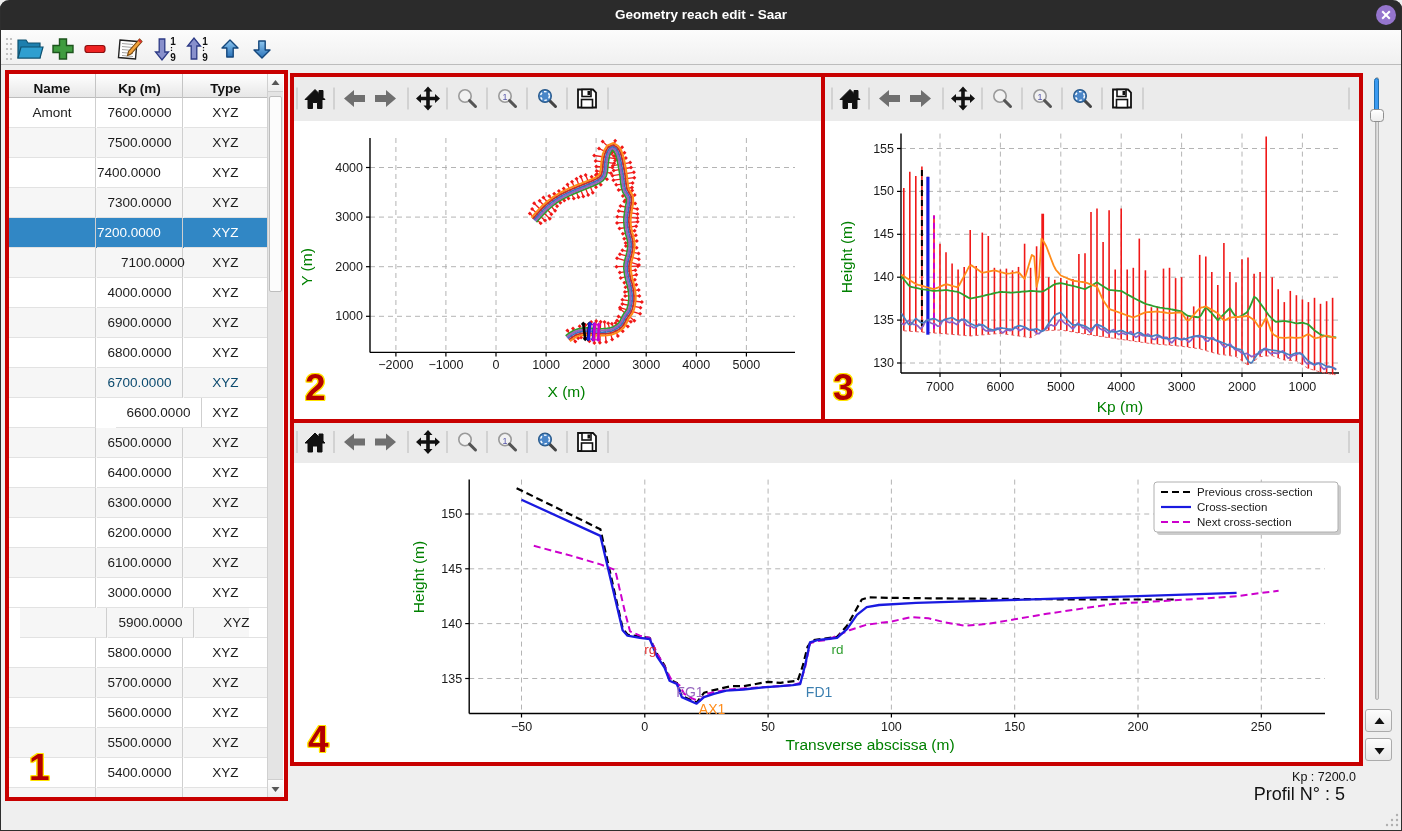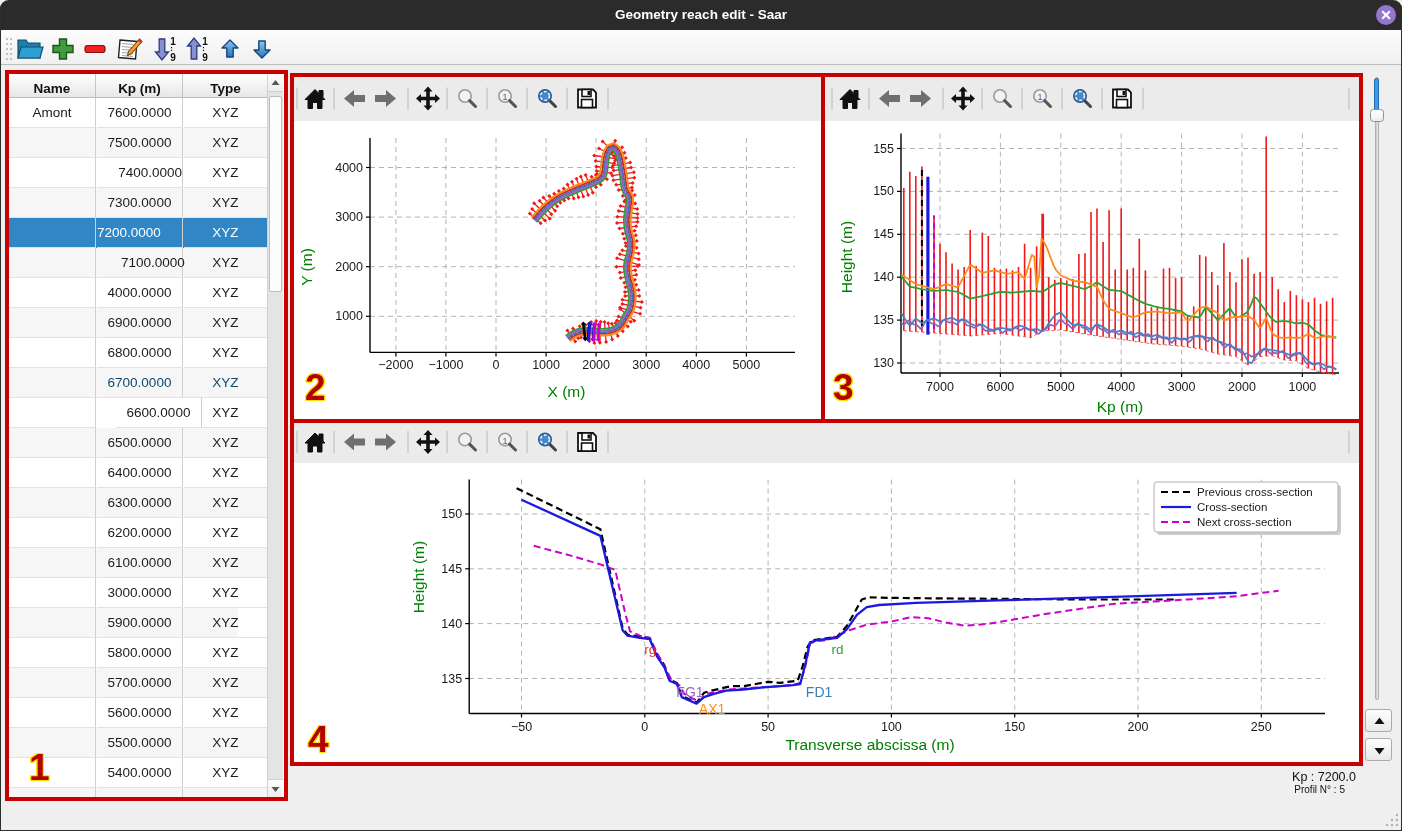--- a/index.html
+++ b/index.html
@@ -42,7 +42,7 @@
 </div>
       <div style="position:absolute;left:0;top:60px;width:258px;height:30px;background:#ffffff;color:#1c1c1c;">
 <div style="position:absolute;left:0;top:0;width:87px;height:30px;line-height:30px;text-align:center;border-right:1px solid #cfcfcf;border-bottom:1px solid #e2e2e2;"></div>
-<div style="position:absolute;left:88px;top:0;width:86px;height:30px;line-height:30px;text-align:right;border-right:1px solid #cfcfcf;border-bottom:1px solid #e2e2e2;">7400.0000</div>
+<div style="position:absolute;left:88px;top:0;width:86px;height:30px;line-height:30px;text-align:left;border-right:1px solid #cfcfcf;border-bottom:1px solid #e2e2e2;">7400.0000</div>
 <div style="position:absolute;left:175px;top:0;width:83px;height:30px;line-height:30px;text-align:center;border-bottom:1px solid #e2e2e2;">XYZ</div>
 </div>
       <div style="position:absolute;left:0;top:90px;width:258px;height:30px;background:#f6f6f6;color:#1c1c1c;">

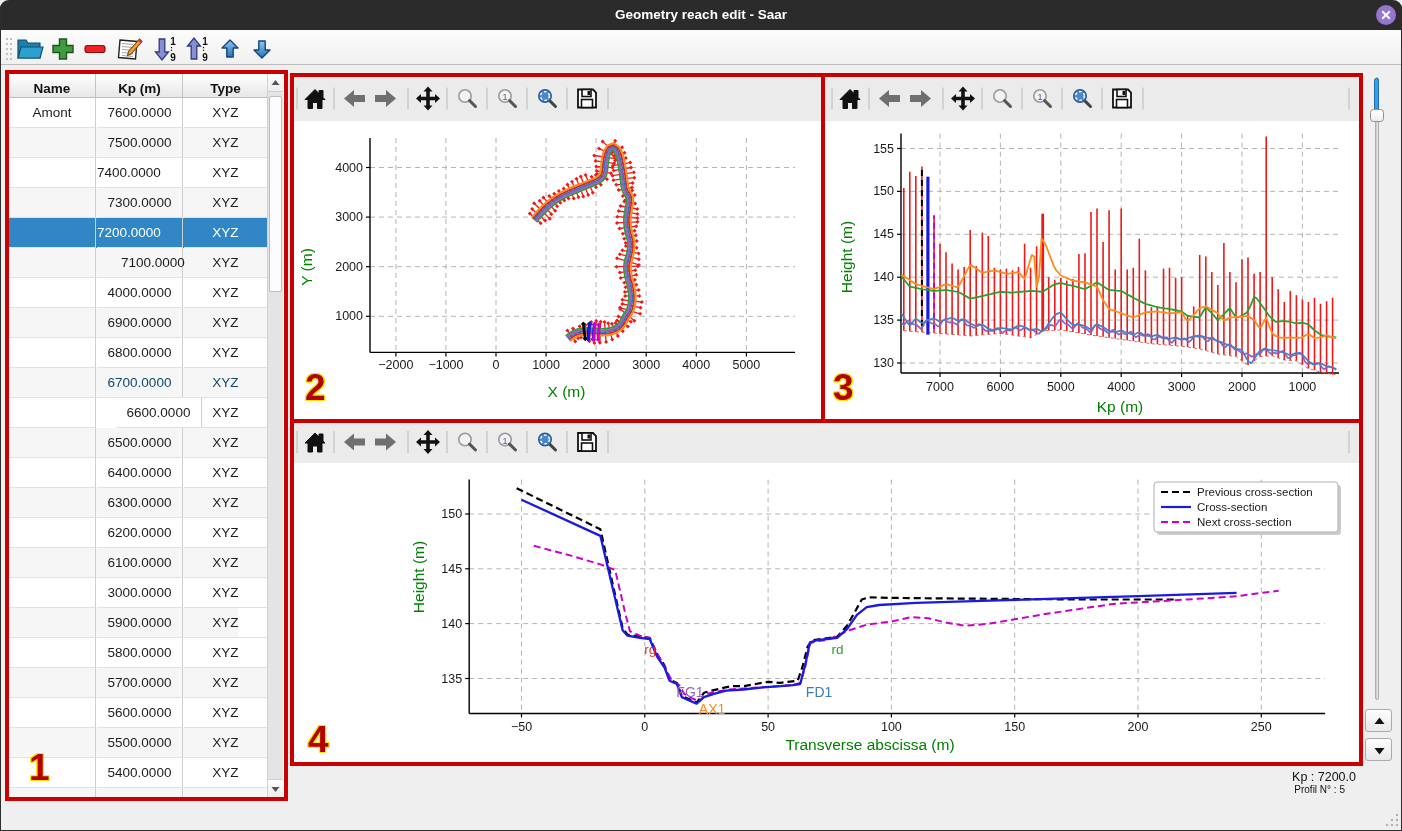--- a/index.html
+++ b/index.html
@@ -115,7 +115,7 @@
 <div style="position:absolute;left:88px;top:0;width:86px;height:30px;line-height:30px;text-align:center;border-right:1px solid #cfcfcf;border-bottom:1px solid #e2e2e2;">3000.0000</div>
 <div style="position:absolute;left:175px;top:0;width:83px;height:30px;line-height:30px;text-align:center;border-bottom:1px solid #e2e2e2;">XYZ</div>
 </div>
-      <div style="position:absolute;left:0;top:510px;width:229px;height:30px;background:#f6f6f6;color:#1c1c1c;">
+      <div style="position:absolute;left:11px;top:510px;width:229px;height:30px;background:#f6f6f6;color:#1c1c1c;">
 <div style="position:absolute;left:0;top:0;width:87px;height:30px;line-height:30px;text-align:center;border-right:1px solid #cfcfcf;border-bottom:1px solid #e2e2e2;"></div>
 <div style="position:absolute;left:88px;top:0;width:86px;height:30px;line-height:30px;text-align:center;border-right:1px solid #cfcfcf;border-bottom:1px solid #e2e2e2;">5900.0000</div>
 <div style="position:absolute;left:175px;top:0;width:83px;height:30px;line-height:30px;text-align:center;border-bottom:1px solid #e2e2e2;">XYZ</div>

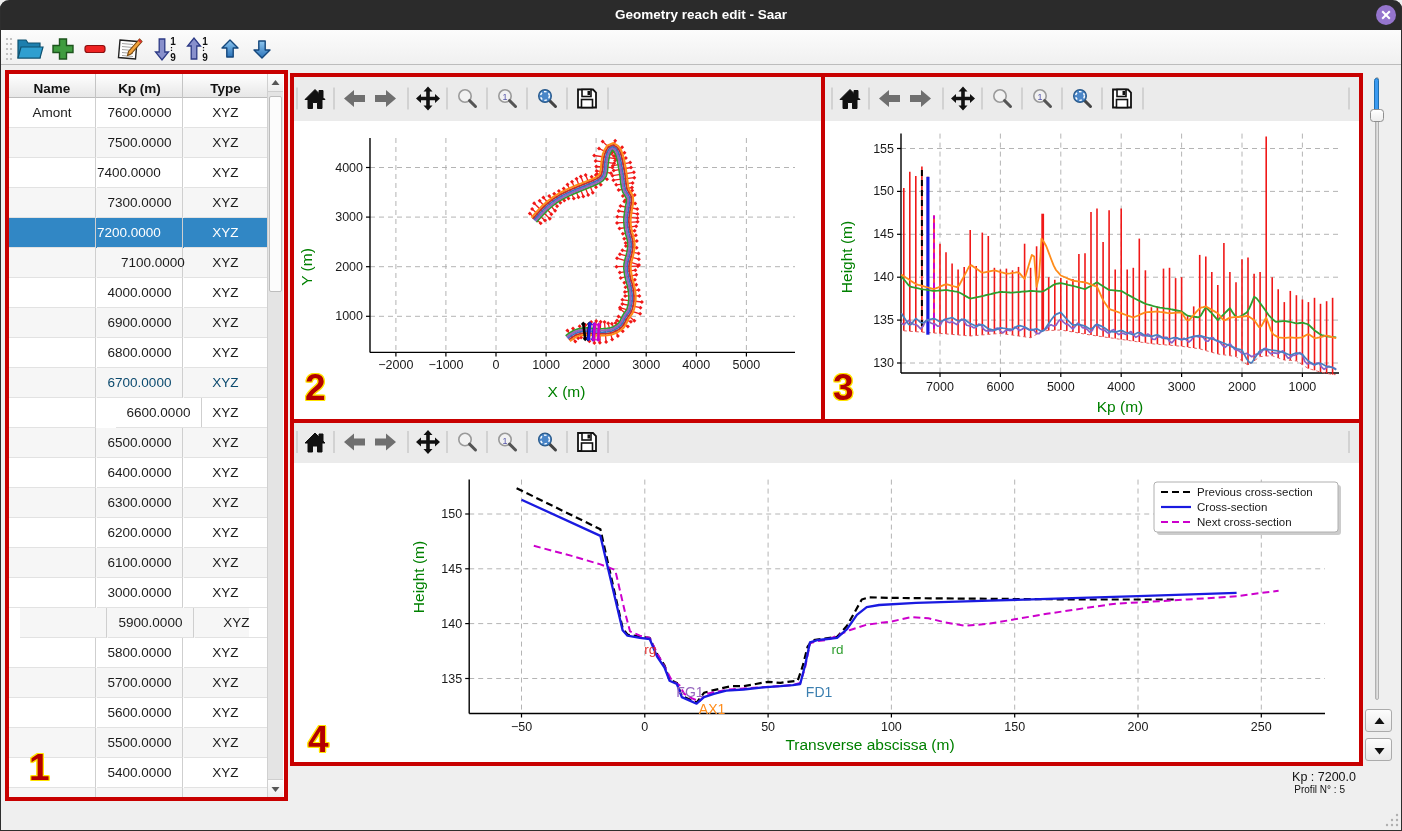--- a/index.html
+++ b/index.html
@@ -188,7 +188,7 @@
     </svg></div>
 
 <div class="abs" style="left:1100px;top:770px;width:256px;text-align:right;font-size:12.5px;color:#111;">Kp : 7200.0</div>
-<div class="abs" style="left:1089px;top:784px;width:256px;text-align:right;font-size:10px;color:#111;">Profil N° : 5</div>
+<div class="abs" style="left:1089px;top:784px;width:256px;text-align:right;font-size:18px;color:#111;">Profil N° : 5</div>
 
 <svg class="abs" style="left:0;top:0;" width="1402" height="831">
 <defs>

